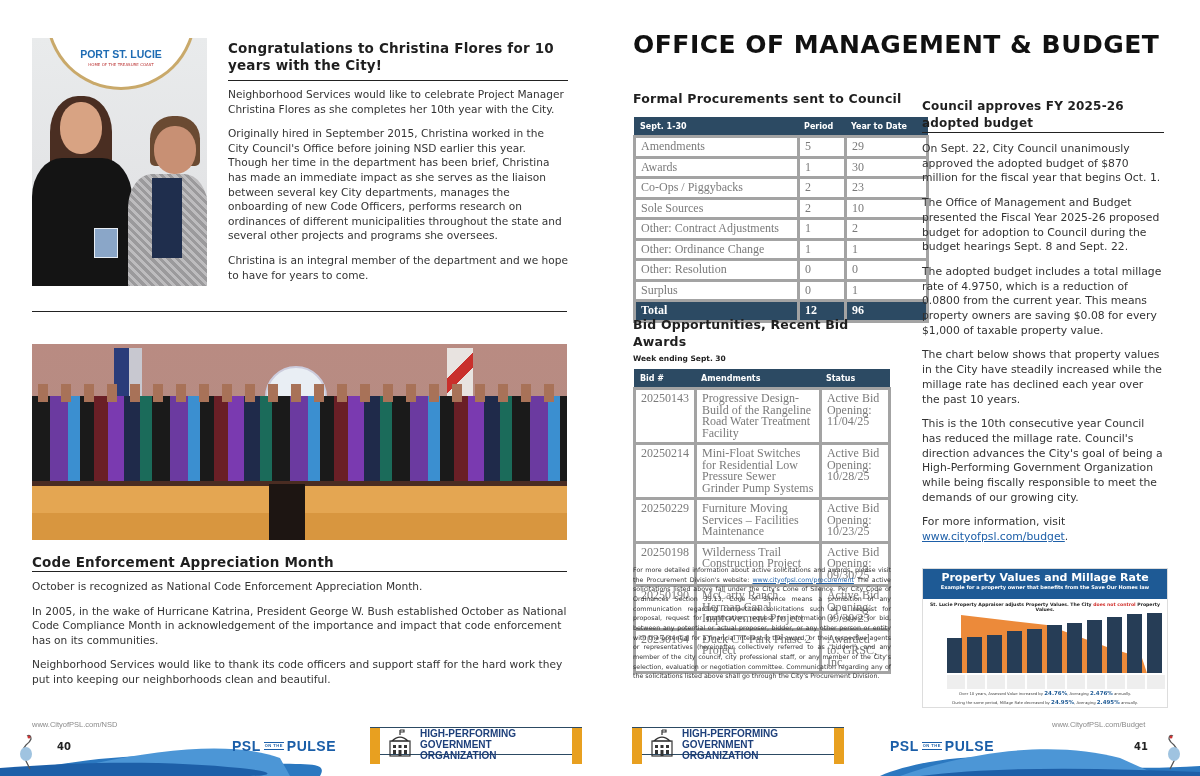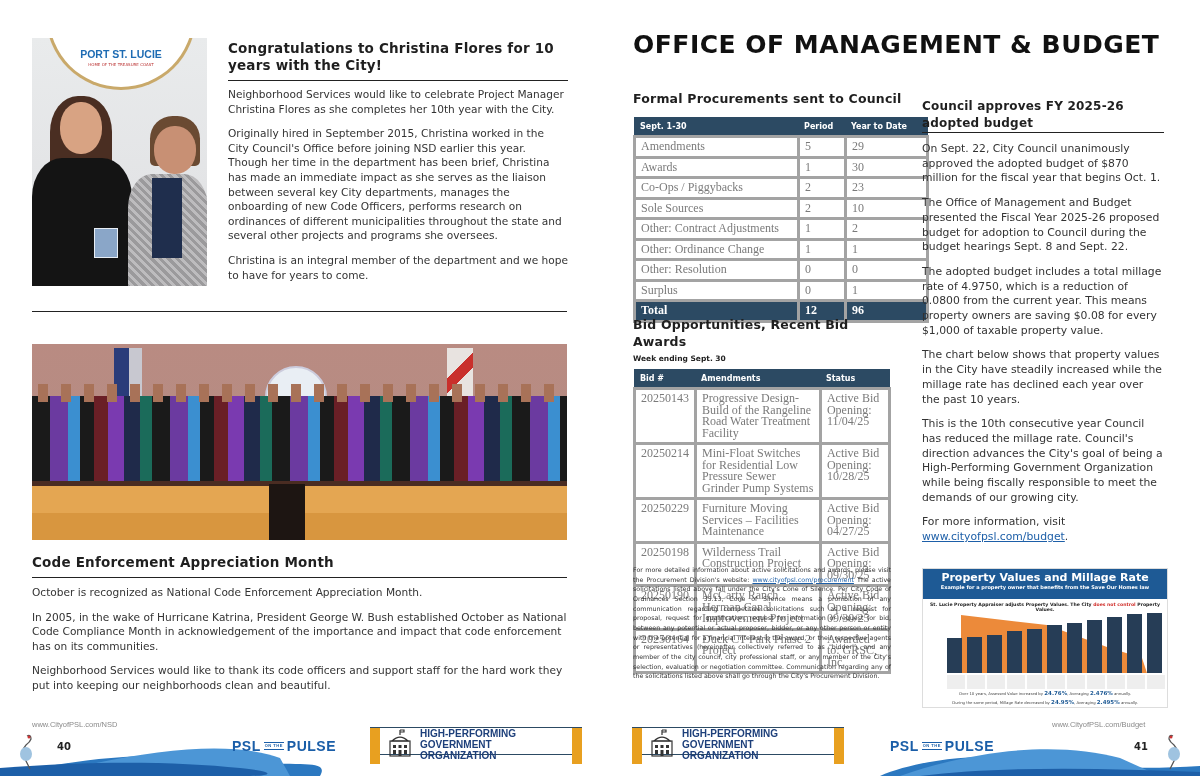--- a/index.html
+++ b/index.html
@@ -237,7 +237,7 @@
       <tr>
           <td>20250229</td>
           <td>Furniture Moving Services – Facilities Maintenance</td>
-          <td>Active Bid Opening: 04/27/25</td>
+          <td>Active Bid Opening: 10/23/25</td>
         </tr>
       <tr>
           <td>20250198</td>

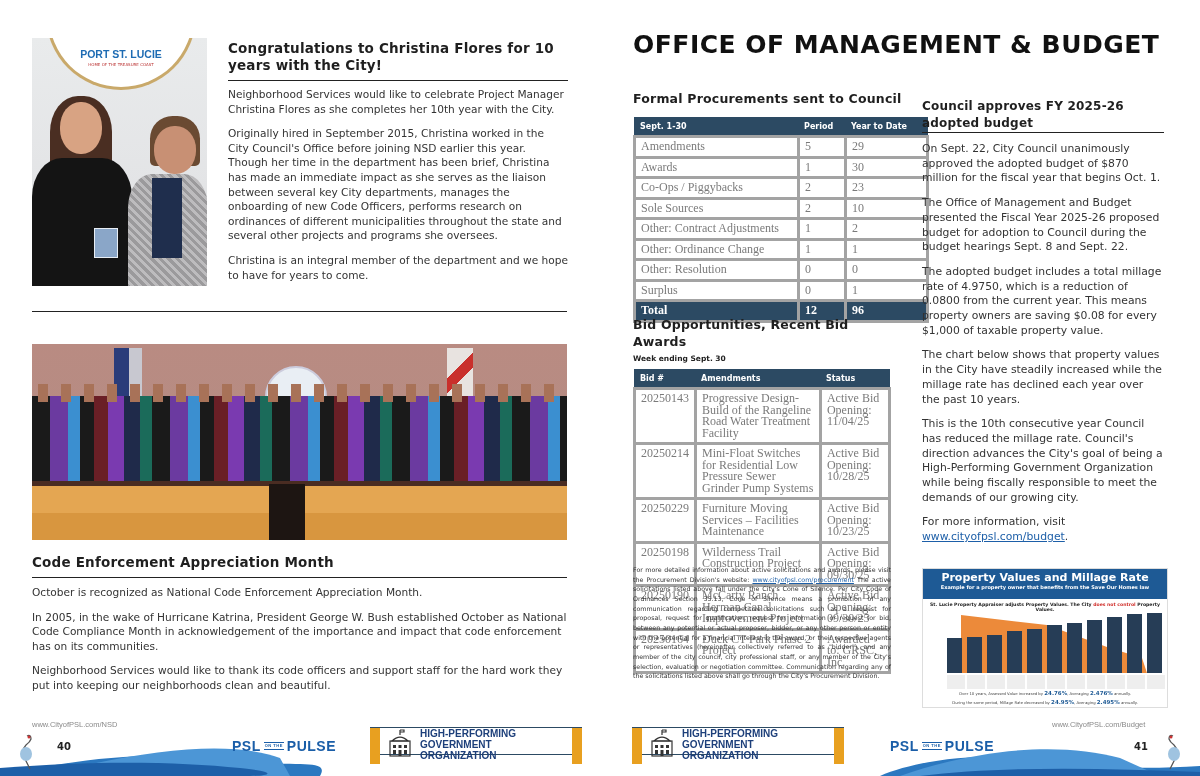--- a/index.html
+++ b/index.html
@@ -100,7 +100,7 @@
 </div>
 
 <div class="abs" style="left:32px; top:554px; width:535px;">
-  <div class="h2 rule" style="padding-bottom:6px; margin-bottom:7px;">Code Enforcement Appreciation Month</div>
+  <div class="h2 rule" style="margin-bottom:7px;">Code Enforcement Appreciation Month</div>
   <div class="body-text">
     <p>October is recognized as National Code Enforcement Appreciation Month.</p>
     <p>In 2005, in the wake of Hurricane Katrina, President George W. Bush established October as National Code Compliance Month in acknowledgement of the importance and impact that code enforcement has on its communities.</p>

